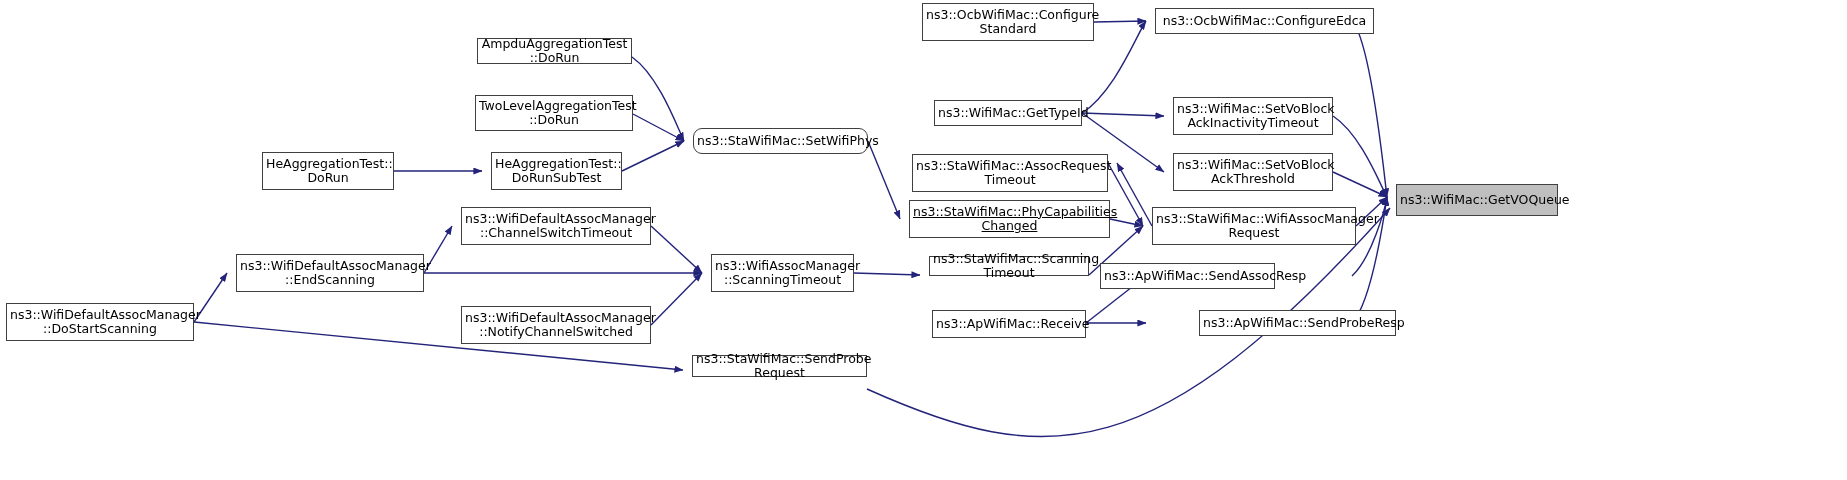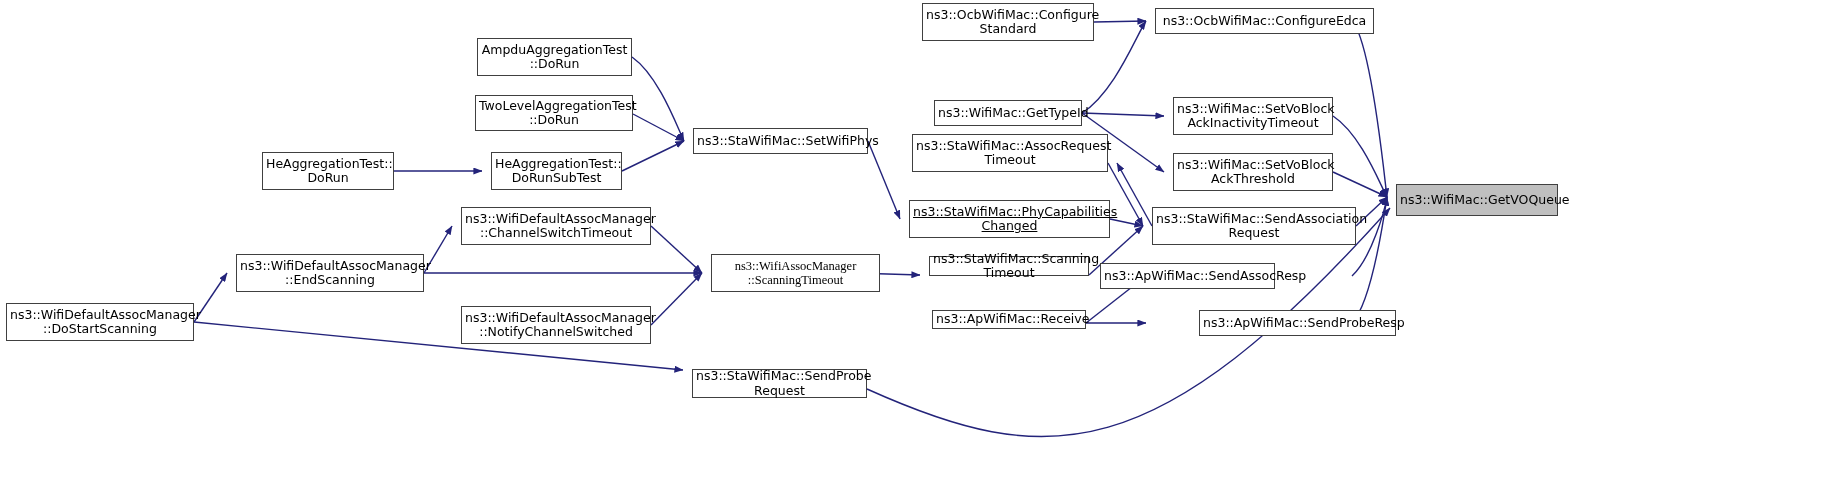--- a/index.html
+++ b/index.html
@@ -94,7 +94,7 @@
 DoRun</span></div>
       <div class="node" style="left: 236px; top: 254px; width: 188px; height: 38px;"><span class="node-label">ns3::WifiDefaultAssocManager
 ::EndScanning</span></div>
-      <div class="node" style="left: 477px; top: 38px; width: 155px; height: 38px;"><span class="node-label">AmpduAggregationTest
+      <div class="node" style="left: 477px; top: 38px; width: 155px; height: 26px;"><span class="node-label">AmpduAggregationTest
 ::DoRun</span></div>
       <div class="node" style="left: 475px; top: 95px; width: 158px; height: 36px;"><span class="node-label">TwoLevelAggregationTest
 ::DoRun</span></div>

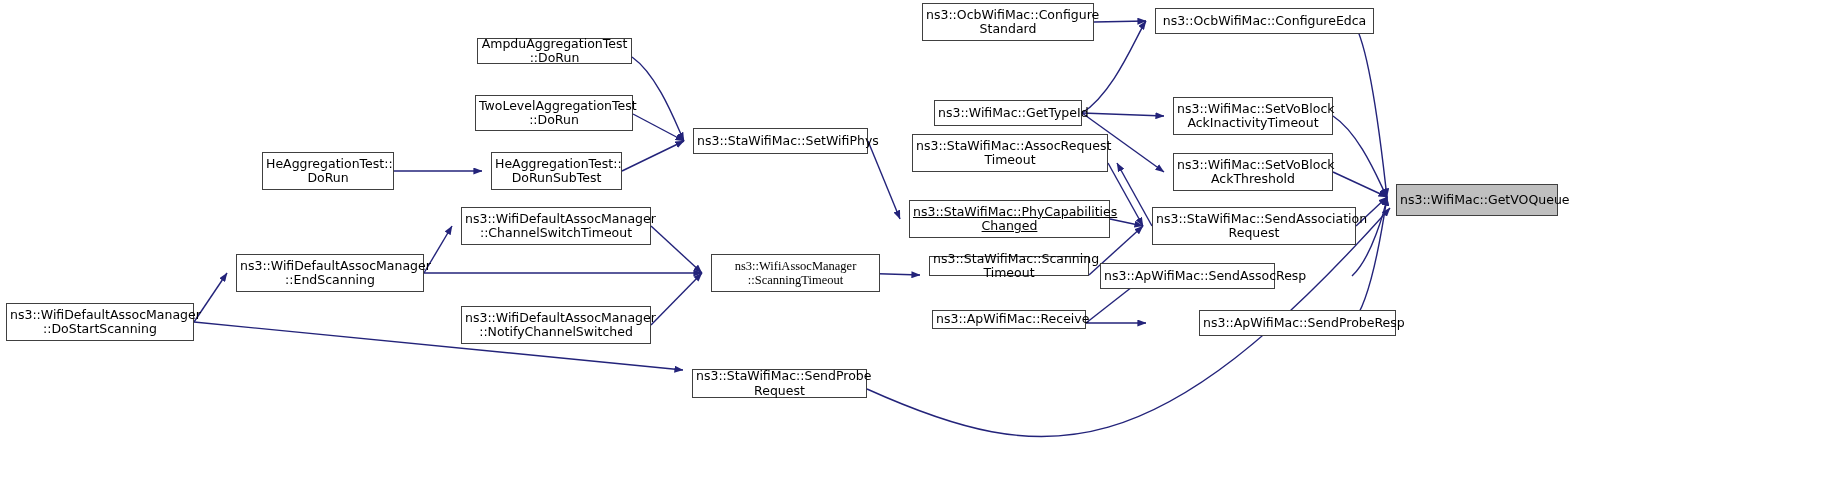--- a/index.html
+++ b/index.html
@@ -106,7 +106,7 @@
 ::NotifyChannelSwitched</span></div>
       <div class="node" style="left: 692px; top: 369px; width: 175px; height: 29px;"><span class="node-label">ns3::StaWifiMac::SendProbe
 Request</span></div>
-      <div class="node" style="left: 693px; top: 128px; width: 175px; height: 26px;"><span class="node-label">ns3::StaWifiMac::SetWifiPhys</span></div>
+      <div class="node" style="left: 693px; top: 128px; width: 175px; height: 26px; border-radius: 9px;"><span class="node-label">ns3::StaWifiMac::SetWifiPhys</span></div>
       <div class="node" style="left: 711px; top: 254px; width: 169px; height: 38px; font-family: Liberation Serif, serif;"><span class="node-label">ns3::WifiAssocManager
 ::ScanningTimeout</span></div>
       <div class="node" style="left: 922px; top: 3px; width: 172px; height: 38px;"><span class="node-label">ns3::OcbWifiMac::Configure

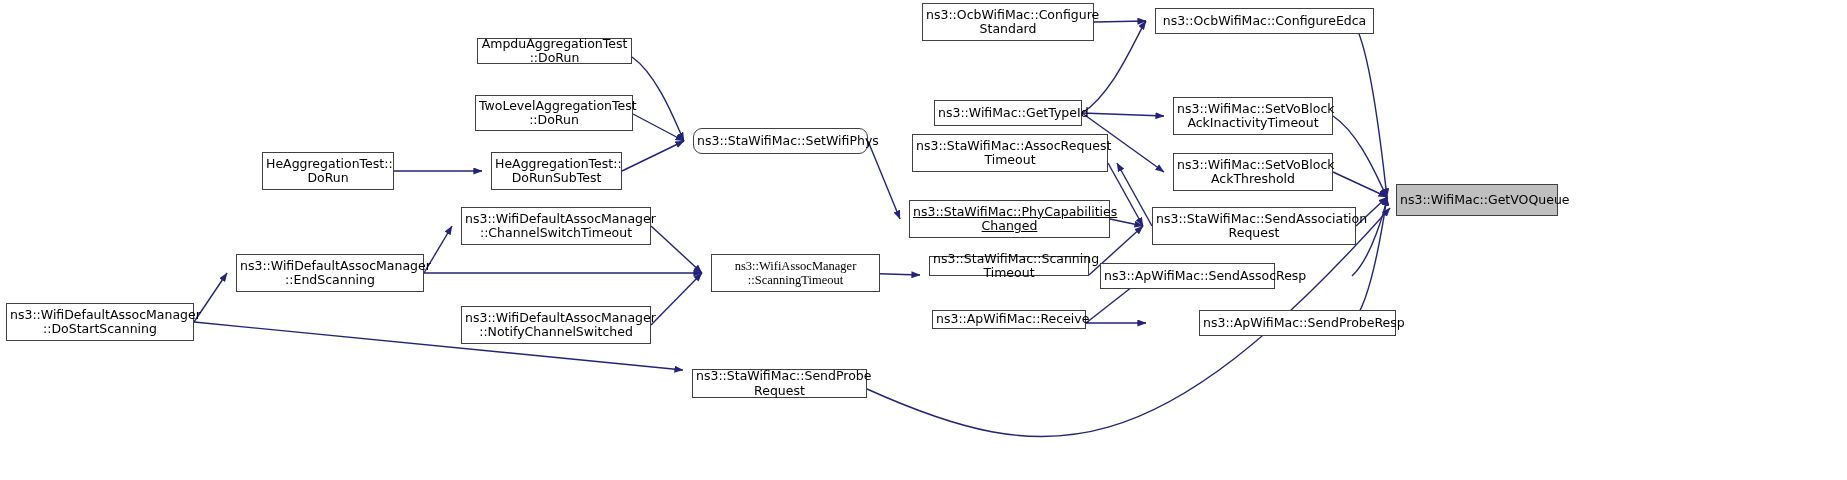--- a/index.html
+++ b/index.html
@@ -112,7 +112,7 @@
       <div class="node" style="left: 922px; top: 3px; width: 172px; height: 38px;"><span class="node-label">ns3::OcbWifiMac::Configure
 Standard</span></div>
       <div class="node" style="left: 934px; top: 100px; width: 148px; height: 26px;"><span class="node-label">ns3::WifiMac::GetTypeId</span></div>
-      <div class="node" style="left: 912px; top: 134px; width: 196px; height: 38px;"><span class="node-label">ns3::StaWifiMac::AssocRequest
+      <div class="node" style="left: 912px; top: 154px; width: 196px; height: 38px;"><span class="node-label">ns3::StaWifiMac::AssocRequest
 Timeout</span></div>
       <div class="node" style="left: 909px; top: 200px; width: 201px; height: 38px; text-decoration: underline;"><span class="node-label">ns3::StaWifiMac::PhyCapabilities
 Changed</span></div>

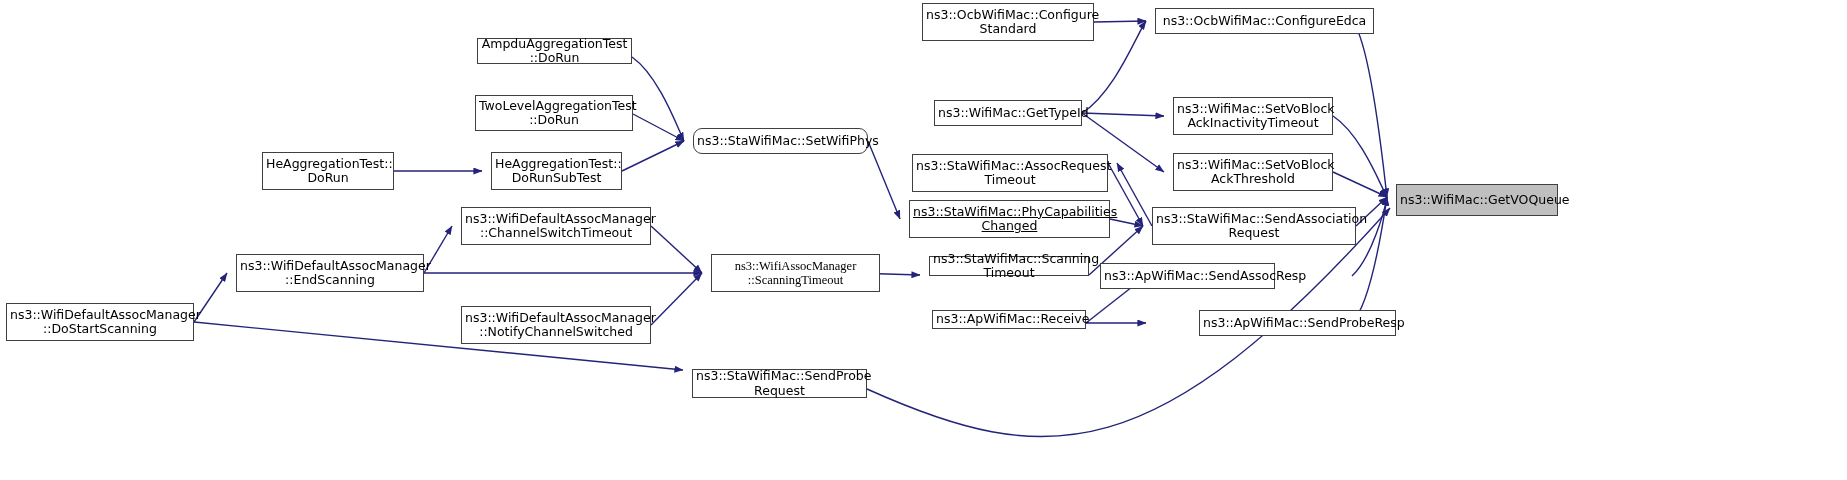--- a/index.html
+++ b/index.html
@@ -124,7 +124,7 @@
 AckInactivityTimeout</span></div>
       <div class="node" style="left: 1173px; top: 153px; width: 160px; height: 38px;"><span class="node-label">ns3::WifiMac::SetVoBlock
 AckThreshold</span></div>
-      <div class="node" style="left: 1152px; top: 207px; width: 204px; height: 38px;"><span class="node-label">ns3::StaWifiMac::SendAssociation
+      <div class="node" style="left: 1152px; top: 207px; width: 204px; height: 38px;"><span class="node-label">ns3::StaWifiMac::WifiAssocManager
 Request</span></div>
       <div class="node" style="left: 1100px; top: 263px; width: 175px; height: 26px;"><span class="node-label">ns3::ApWifiMac::SendAssocResp</span></div>
       <div class="node" style="left: 1155px; top: 310px; width: 197px; height: 26px; margin-left: 44px;"><span class="node-label">ns3::ApWifiMac::SendProbeResp</span></div>

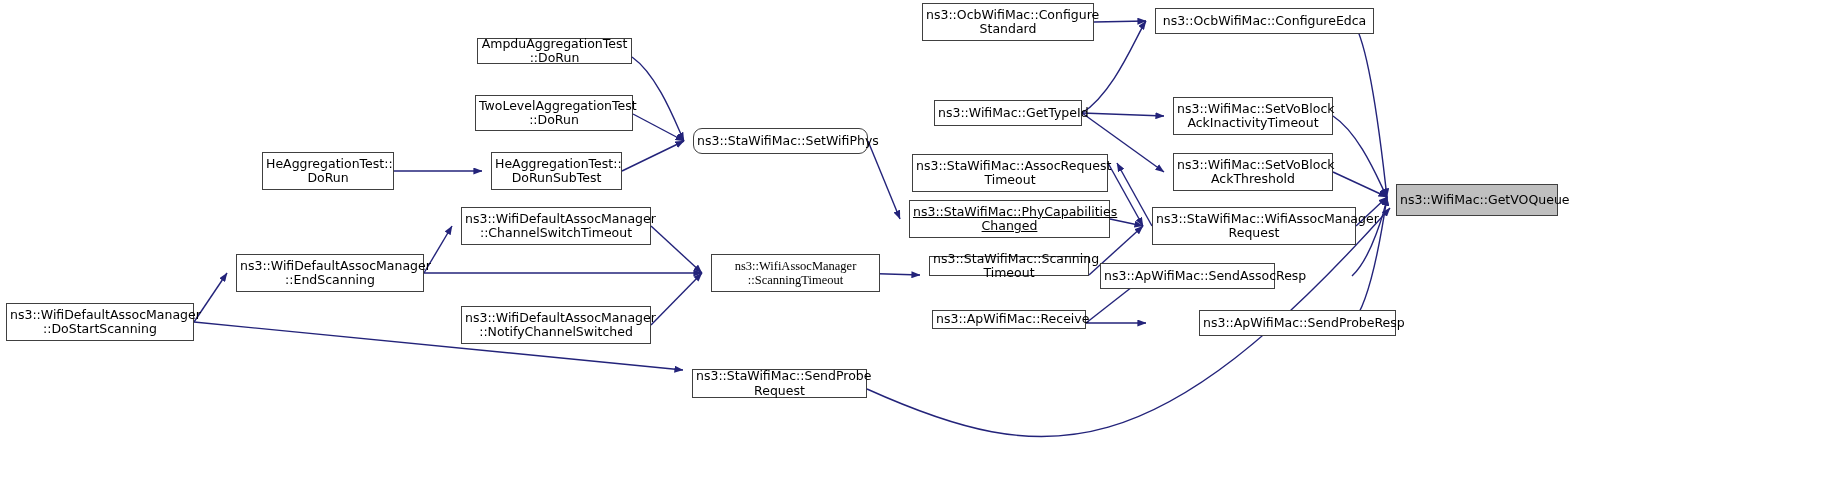--- a/index.html
+++ b/index.html
@@ -107,7 +107,7 @@
       <div class="node" style="left: 692px; top: 369px; width: 175px; height: 29px;"><span class="node-label">ns3::StaWifiMac::SendProbe
 Request</span></div>
       <div class="node" style="left: 693px; top: 128px; width: 175px; height: 26px; border-radius: 9px;"><span class="node-label">ns3::StaWifiMac::SetWifiPhys</span></div>
-      <div class="node" style="left: 711px; top: 254px; width: 169px; height: 38px; font-family: Liberation Serif, serif;"><span class="node-label">ns3::WifiAssocManager
+      <div class="node" style="left: 711px; top: 254px; width: 143px; height: 38px;"><span class="node-label">ns3::WifiAssocManager
 ::ScanningTimeout</span></div>
       <div class="node" style="left: 922px; top: 3px; width: 172px; height: 38px;"><span class="node-label">ns3::OcbWifiMac::Configure
 Standard</span></div>

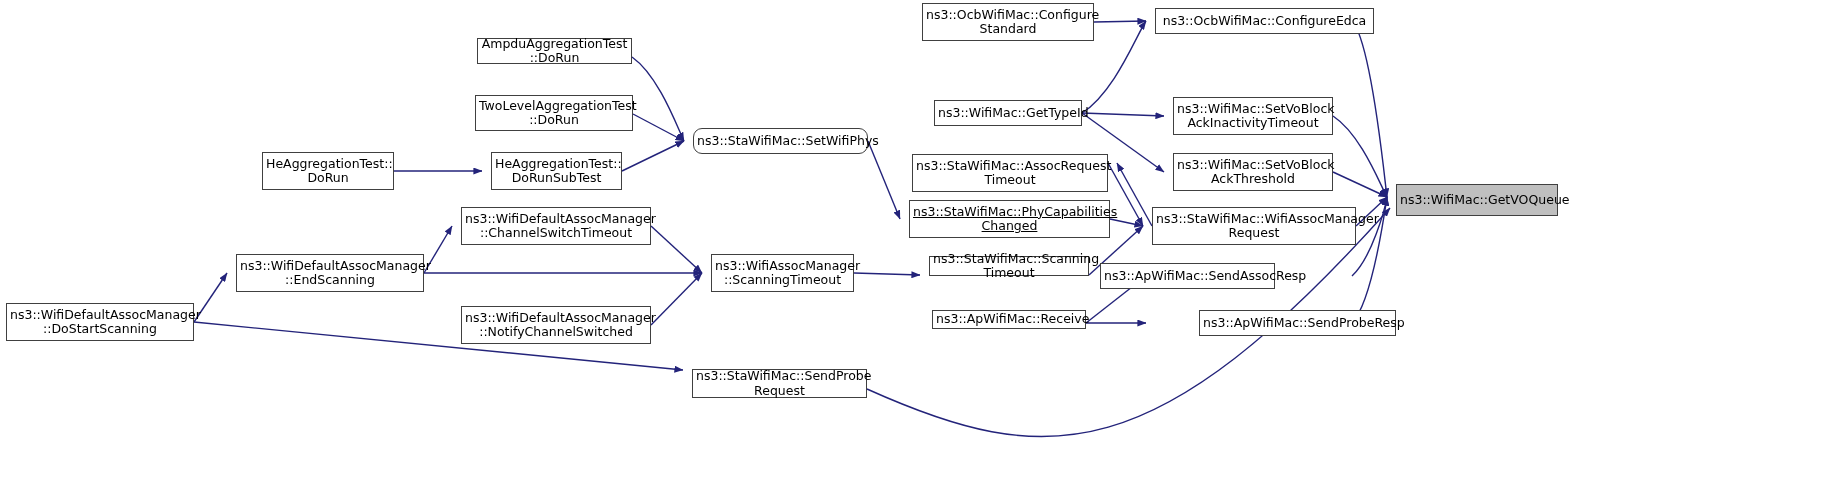--- a/index.html
+++ b/index.html
@@ -118,7 +118,7 @@
 Changed</span></div>
       <div class="node" style="left: 929px; top: 256px; width: 160px; height: 20px;"><span class="node-label">ns3::StaWifiMac::Scanning
 Timeout</span></div>
-      <div class="node" style="left: 932px; top: 310px; width: 154px; height: 19px;"><span class="node-label">ns3::ApWifiMac::Receive</span></div>
+      <div class="node" style="left: 932px; top: 310px; width: 154px; height: 28px;"><span class="node-label">ns3::ApWifiMac::Receive</span></div>
       <div class="node" style="left: 1155px; top: 8px; width: 219px; height: 26px;"><span class="node-label">ns3::OcbWifiMac::ConfigureEdca</span></div>
       <div class="node" style="left: 1173px; top: 97px; width: 160px; height: 38px;"><span class="node-label">ns3::WifiMac::SetVoBlock
 AckInactivityTimeout</span></div>

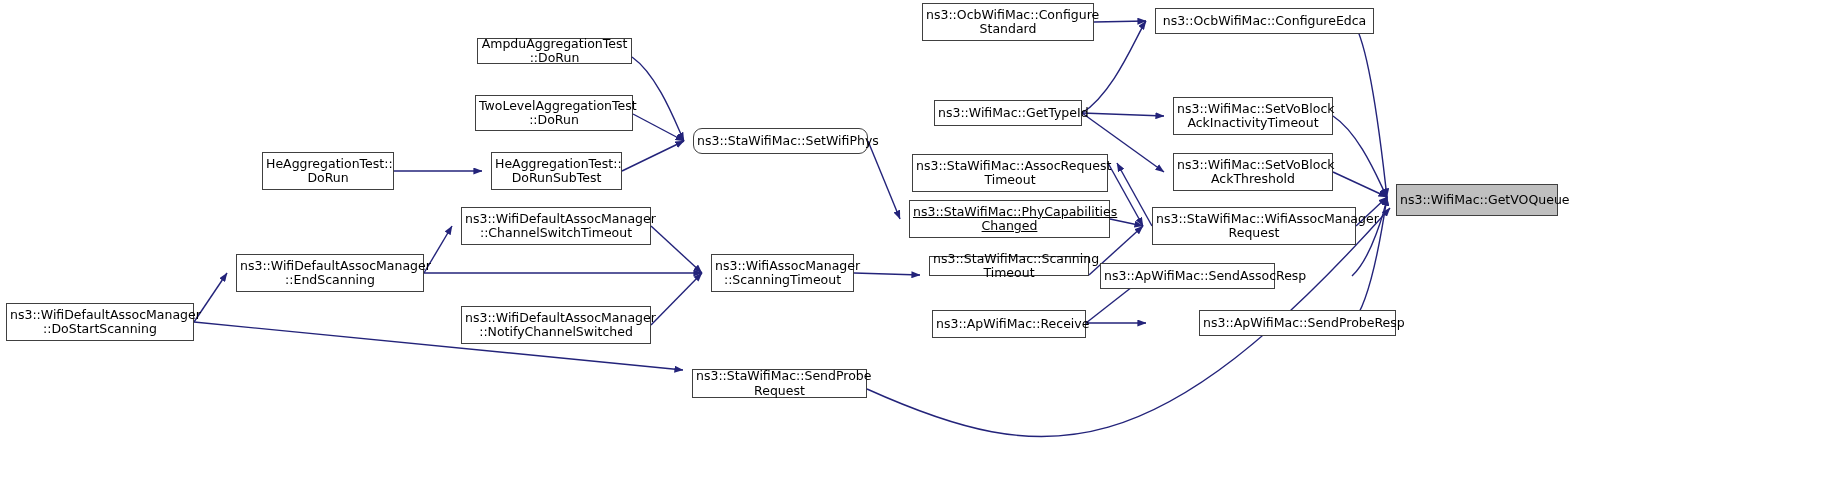--- a/index.html
+++ b/index.html
@@ -104,7 +104,7 @@
 ::ChannelSwitchTimeout</span></div>
       <div class="node" style="left: 461px; top: 306px; width: 190px; height: 38px;"><span class="node-label">ns3::WifiDefaultAssocManager
 ::NotifyChannelSwitched</span></div>
-      <div class="node" style="left: 692px; top: 369px; width: 175px; height: 29px;"><span class="node-label">ns3::StaWifiMac::SendProbe
+      <div class="node" style="left: 692px; top: 355px; width: 175px; height: 22px;"><span class="node-label">ns3::StaWifiMac::SendProbe
 Request</span></div>
       <div class="node" style="left: 693px; top: 128px; width: 175px; height: 26px; border-radius: 9px;"><span class="node-label">ns3::StaWifiMac::SetWifiPhys</span></div>
       <div class="node" style="left: 711px; top: 254px; width: 143px; height: 38px;"><span class="node-label">ns3::WifiAssocManager

